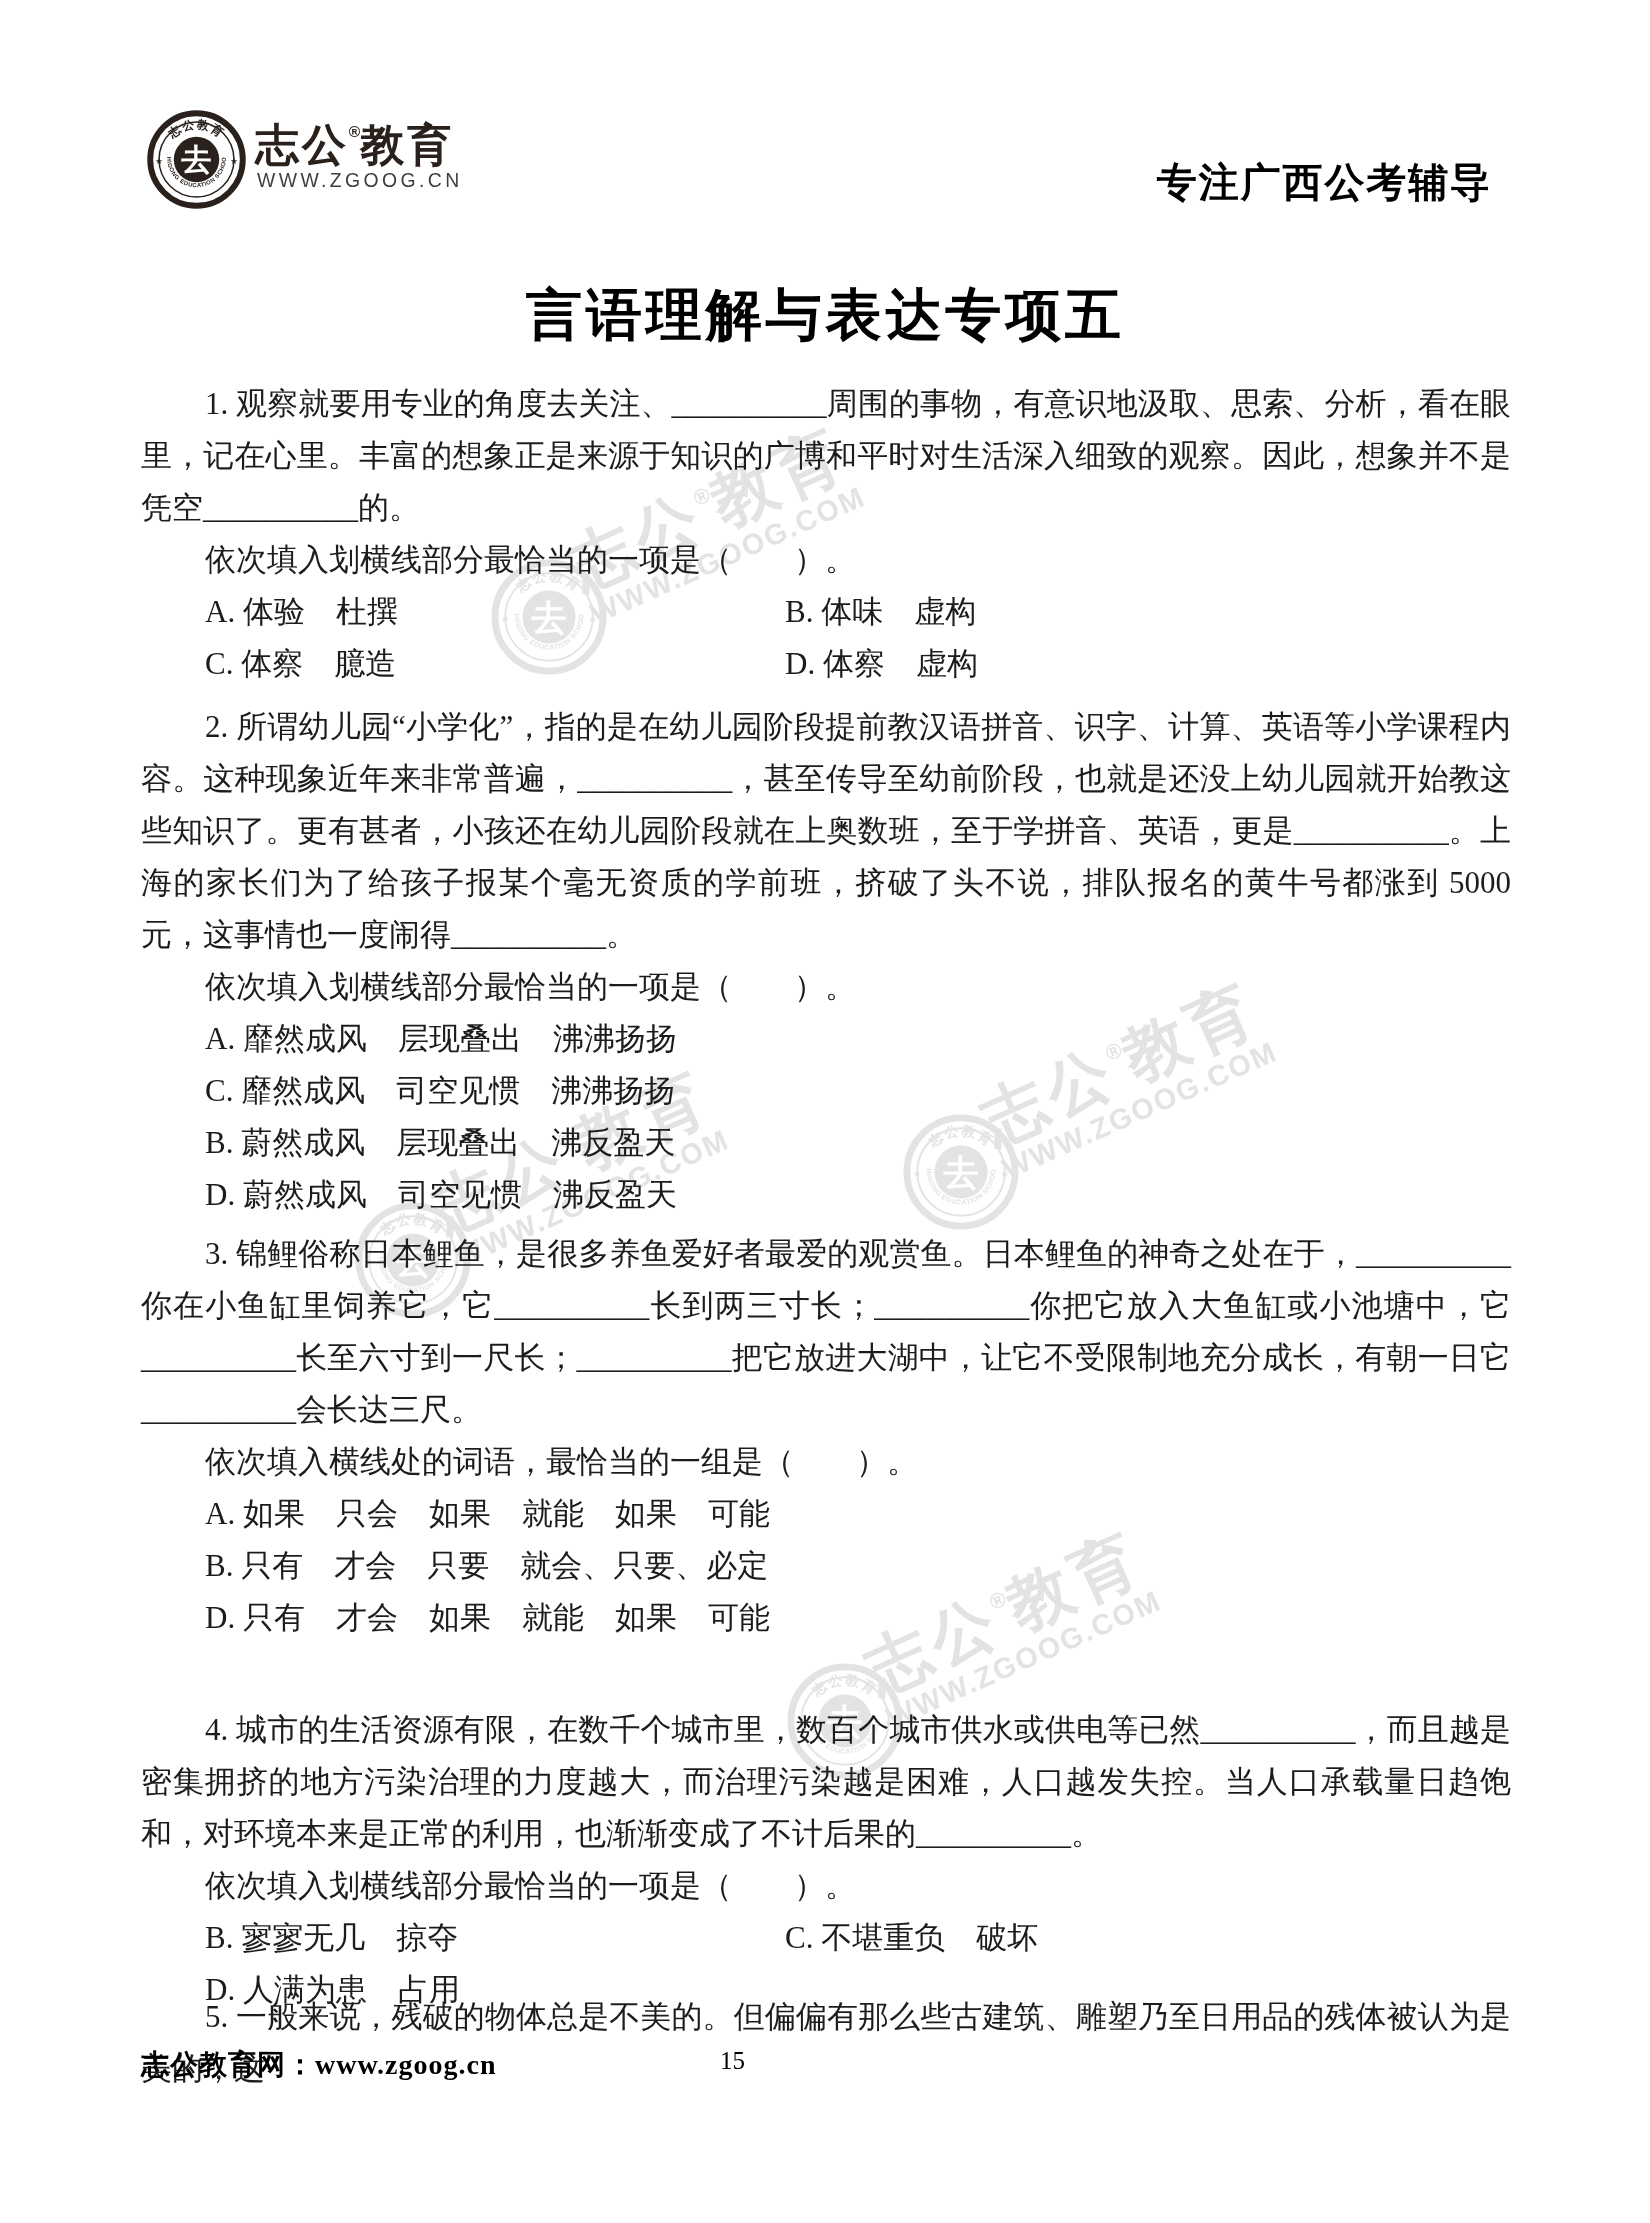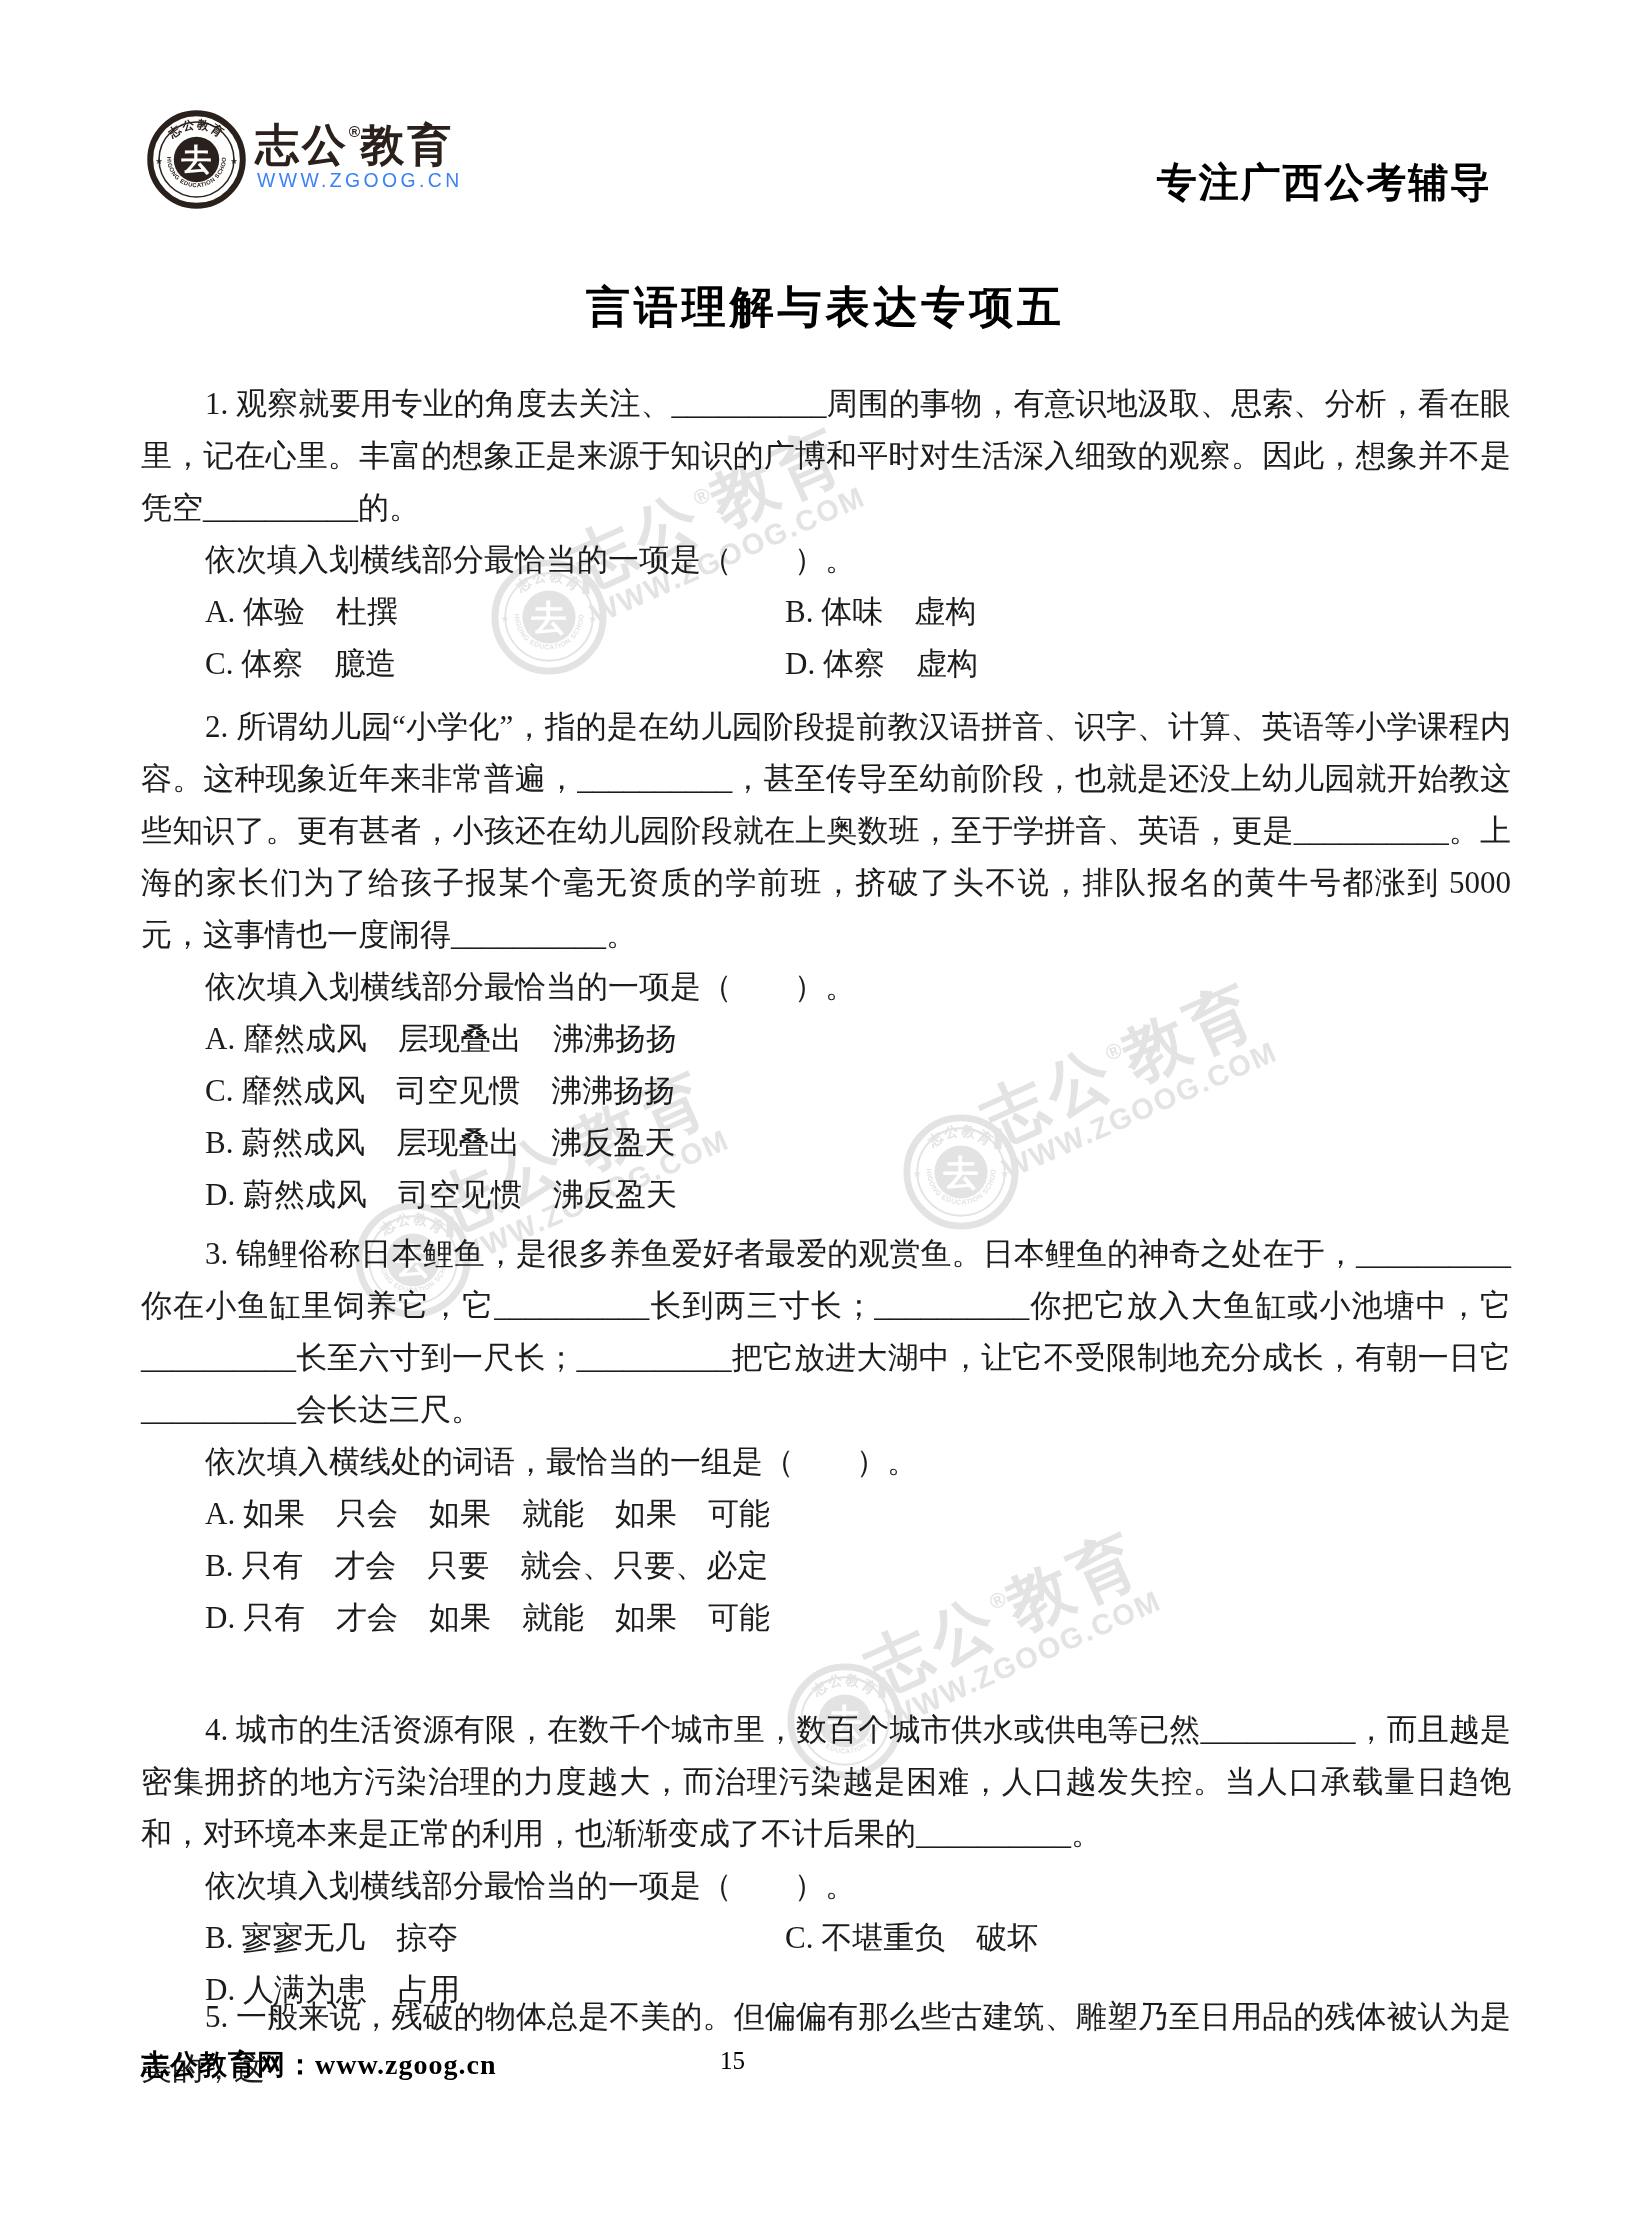--- a/index.html
+++ b/index.html
@@ -22,7 +22,7 @@
   .brand-line { position:absolute; left:255px; top:116px; color:#2b211c;
     font-family:"Liberation Sans","DejaVu Sans",sans-serif; font-weight:bold; font-size:44px; letter-spacing:2.9px; white-space:nowrap; }
   .brand-line .reg { font-size:15.5px; vertical-align:23px; letter-spacing:0; }
-  .brand-site { position:absolute; left:257px; top:169px; color:#3b82f6;
+  .brand-site { position:absolute; left:257px; top:169px; color:#404040;
     font-family:"Liberation Sans","DejaVu Sans",sans-serif; font-size:19.4px; letter-spacing:3.4px; white-space:nowrap; }
   .tagline { position:absolute; right:159px; top:155px; color:#000;
     font-family:"Liberation Sans","DejaVu Sans",sans-serif; font-weight:bold; font-size:40px; letter-spacing:1.9px; white-space:nowrap; }

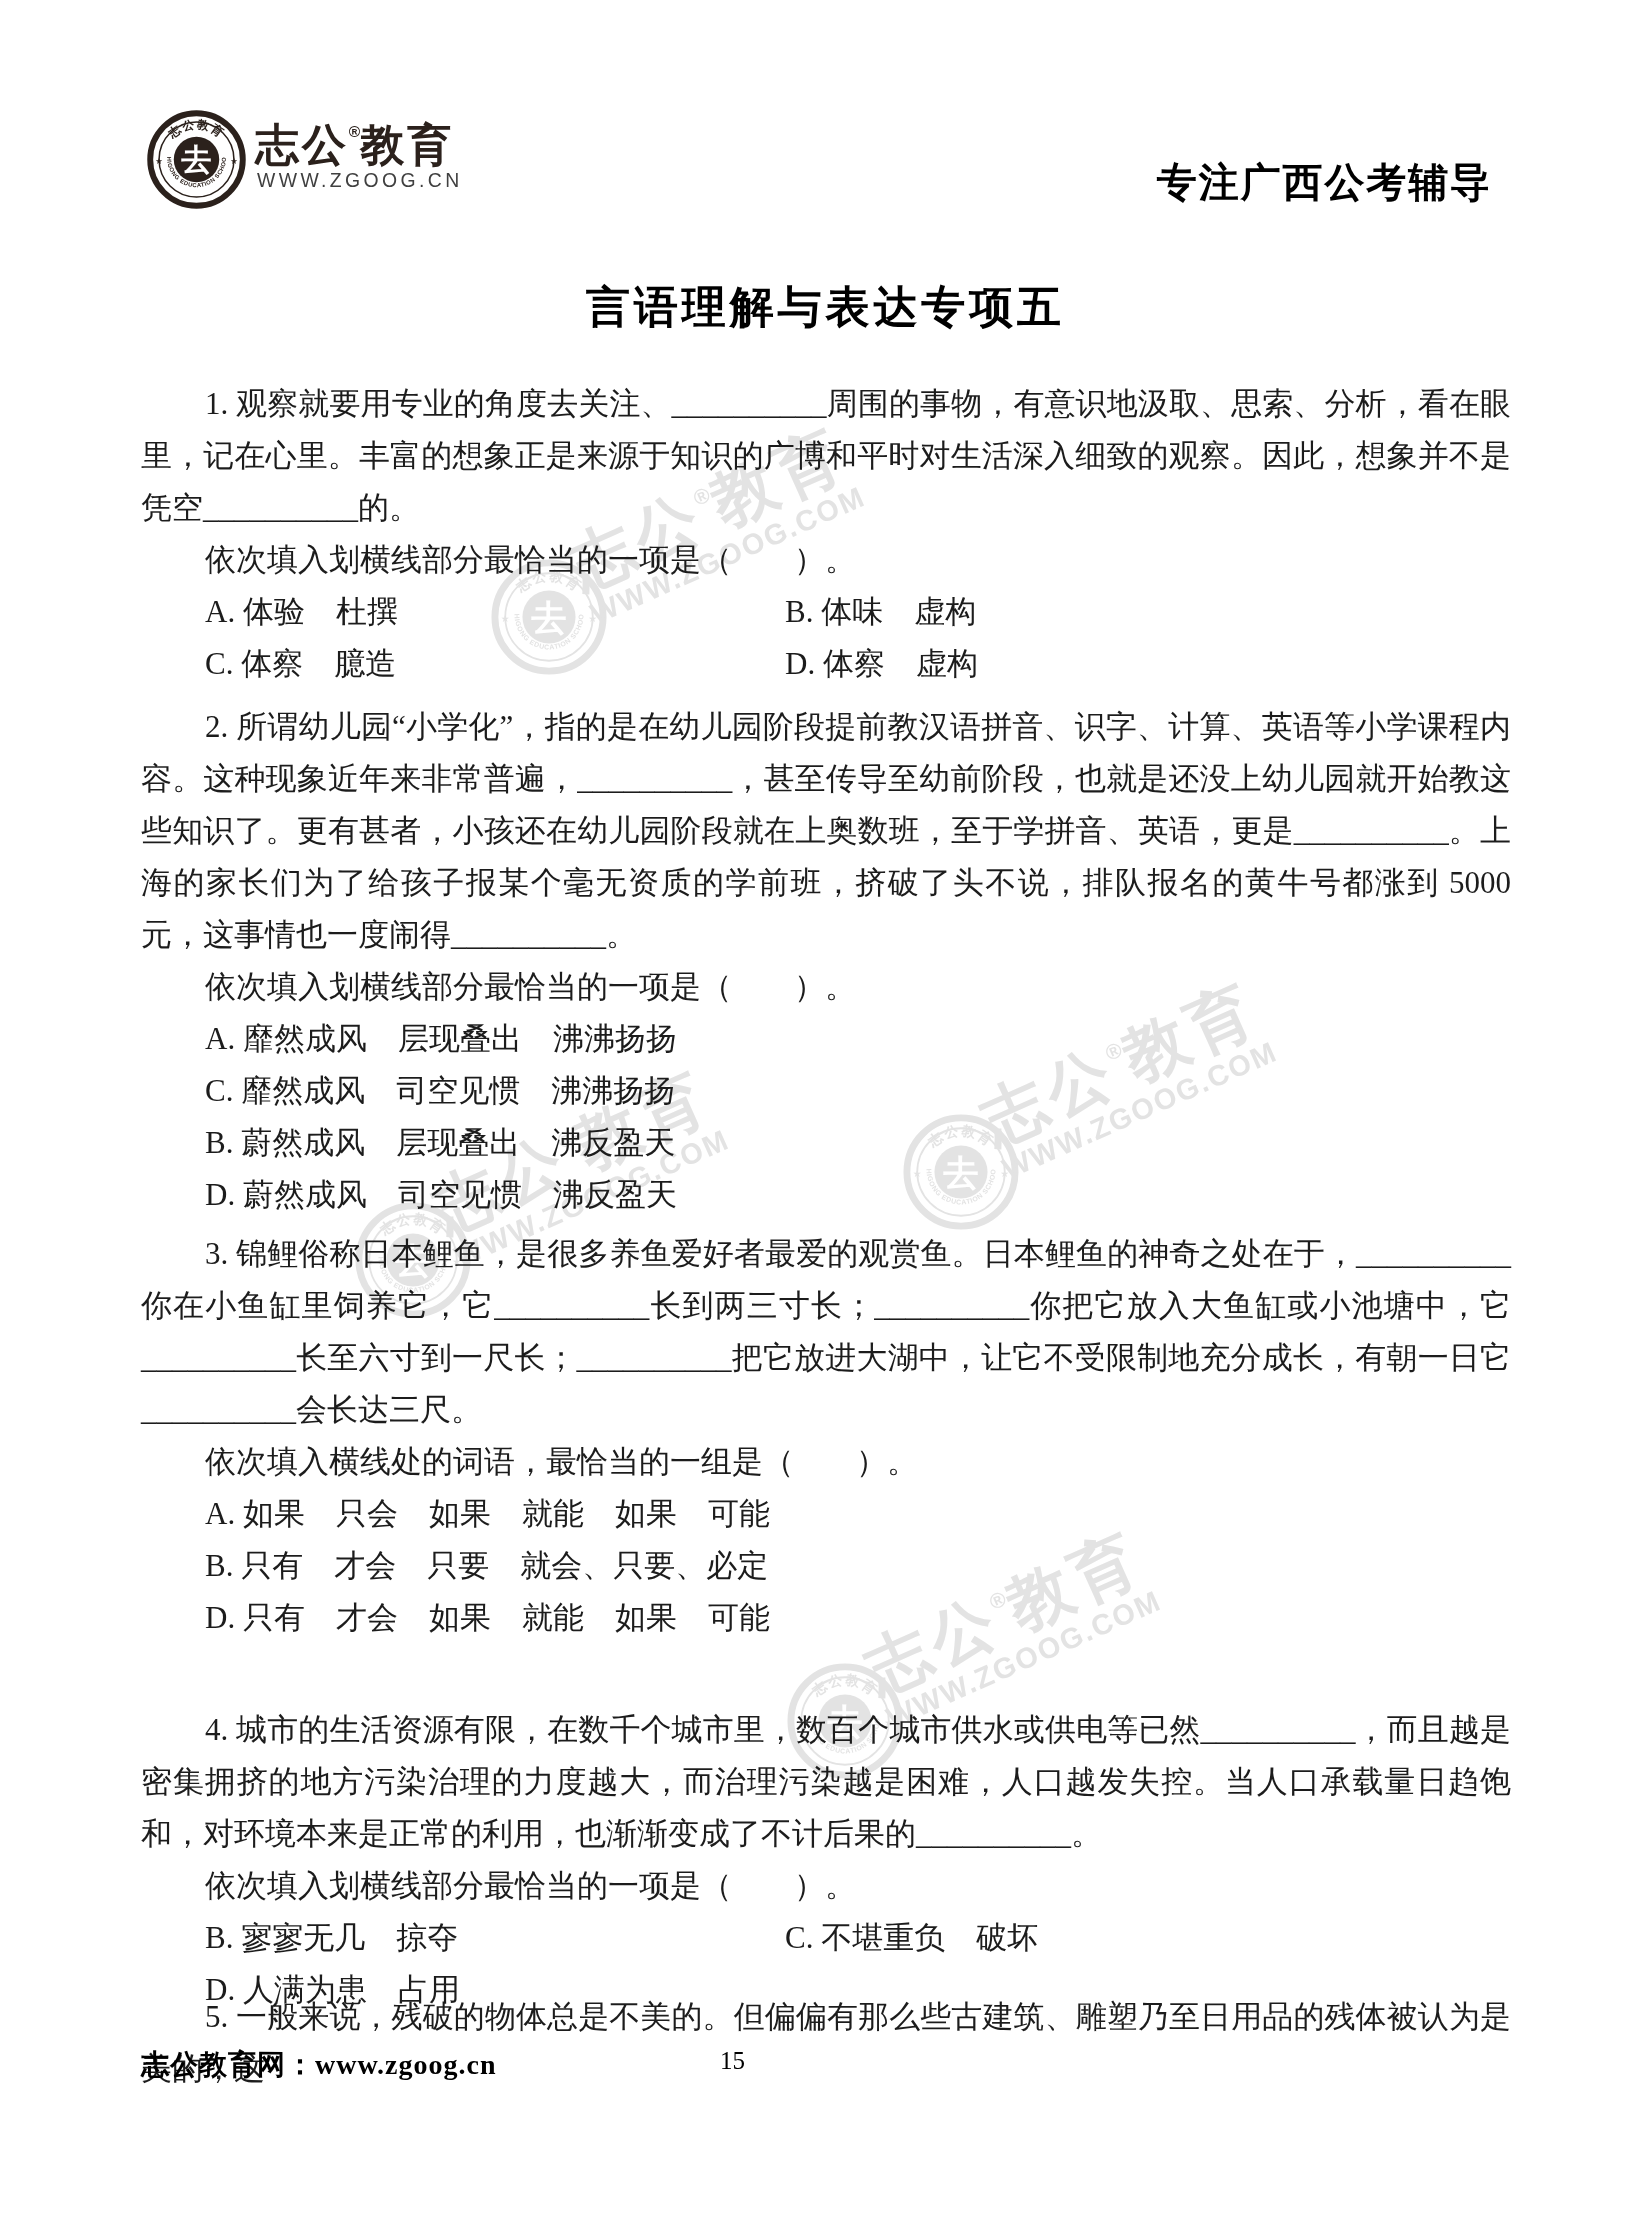--- a/index.html
+++ b/index.html
@@ -29,7 +29,7 @@
 
   
   .doc-title { position:absolute; left:0; top:278px; width:1651px; margin:0; text-align:center; color:#000;
-    font-family:Liberation Mono, monospace; font-weight:bold; font-size:44px; letter-spacing:3.9px; z-index:2; }
+    font-family:Liberation Mono, monospace; font-weight:bold; font-size:56px; letter-spacing:3.9px; z-index:2; }
 
   
   .q { position:absolute; left:141px; width:1370px; font-size:31px; line-height:52px; z-index:1; }

